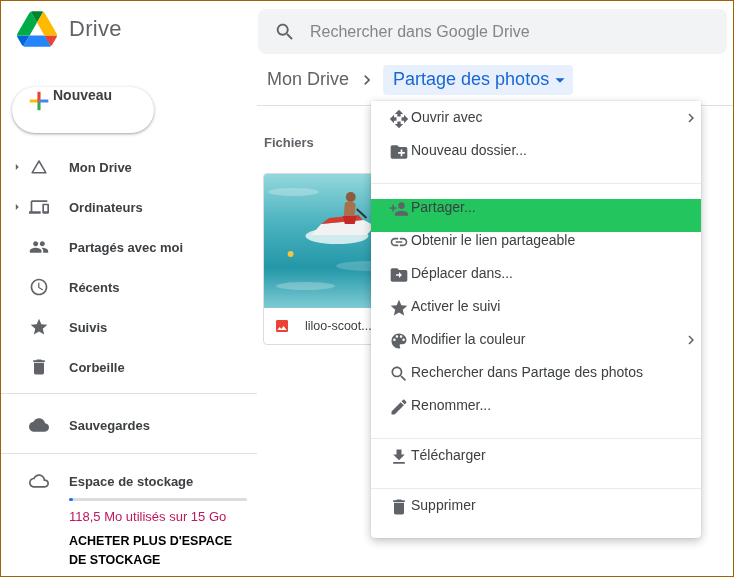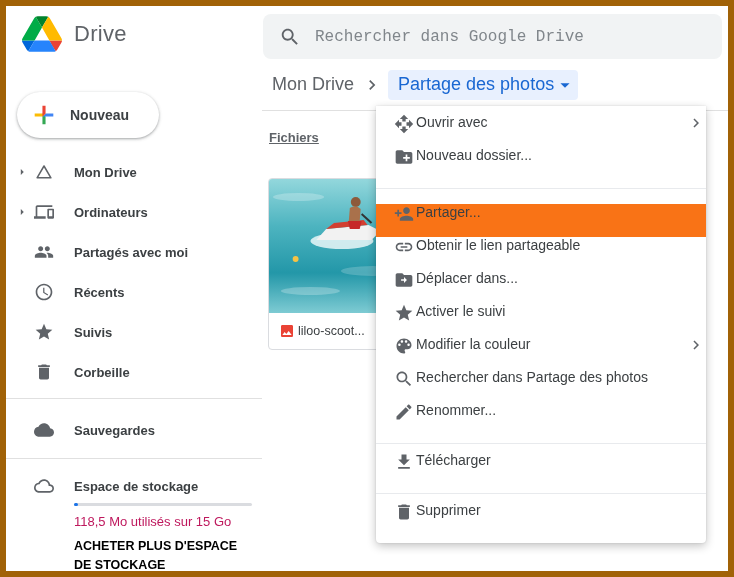--- a/index.html
+++ b/index.html
@@ -6,7 +6,7 @@
   * { margin:0; padding:0; box-sizing:border-box; }
   body { font-family:"Liberation Sans","DejaVu Sans",sans-serif; background:#fff; }
   .screen { position:relative; width:734px; height:577px; background:#fff;
-            border:6px solid #a16207; overflow:hidden; }
+            border:1px solid #a16207; overflow:hidden; }
 
   
   .logo-area { position:absolute; top:10px; left:16px; display:flex; align-items:center; gap:12px; }

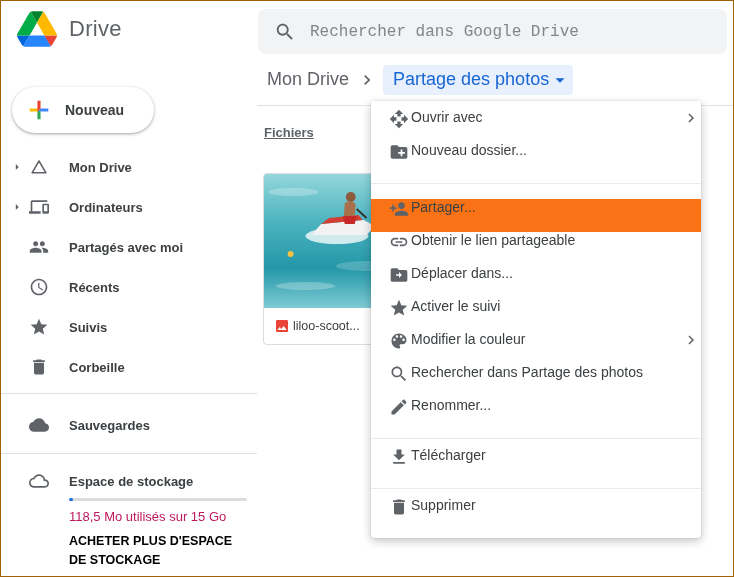--- a/index.html
+++ b/index.html
@@ -18,7 +18,7 @@
                 padding:0 16px; gap:14px; }
   .search-bar svg { width:22px; height:22px; fill:#5f6368; flex:none; }
   .search-bar input { flex:1; border:none; outline:none; background:transparent;
-                      font-size:16px; color:#15803d; font-family:Liberation Mono, monospace; }
+                      font-size:16px; color:#15803d; font-family:Liberation Sans, sans-serif; }
   .search-bar input::placeholder { color:#80868b; }
 
   

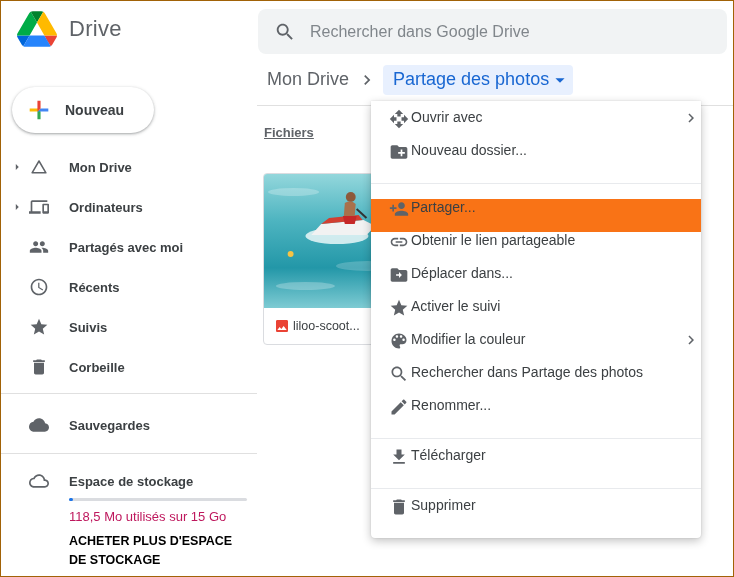--- a/index.html
+++ b/index.html
@@ -36,7 +36,7 @@
   .new-button { position:absolute; left:11px; top:86px; width:142px; height:46px;
                 background:#fff; border:none; border-radius:24px; cursor:pointer;
                 box-shadow:0 1px 2px 0 rgba(60,64,67,.30), 0 1px 3px 1px rgba(60,64,67,.15);
-                display:flex; align-items:center; gap:12px; padding-left:13px;
+                display:flex; align-items:flex-start; padding-left:13px;
                 font-size:14px; font-weight:bold; color:#3c4043; font-family:inherit; }
   .new-button svg { width:28px; height:28px; }
 

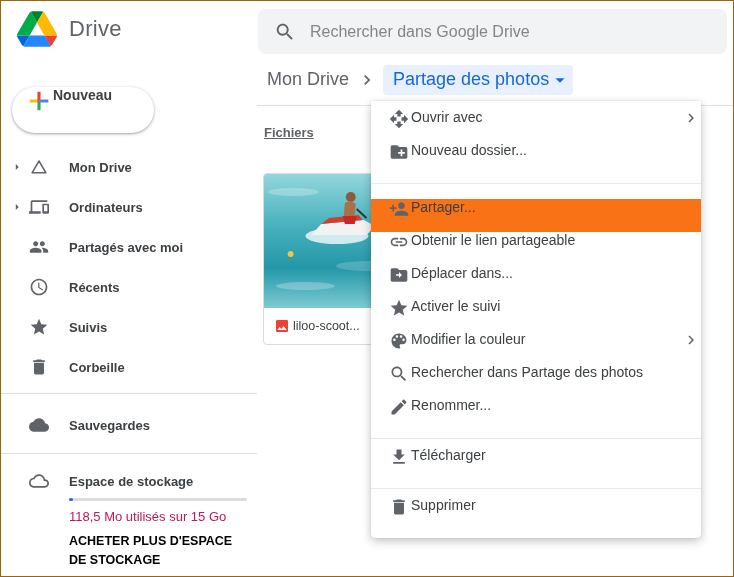--- a/index.html
+++ b/index.html
@@ -59,8 +59,8 @@
                  font-weight:bold; color:#000000; line-height:1.5; cursor:pointer; }
 
   
-  .files-label { position:absolute; left:263px; top:124px; font-size:13px;
-                 font-weight:bold; color:#5f6368;text-decoration:underline; }
+  .files-label { position:absolute; left:263px; top:134px; font-size:13px;
+                 font-weight:bold; color:#5f6368; }
   .file-card { position:absolute; left:262px; top:172px; width:140px; height:172px;
                border:1px solid #dadce0; border-radius:4px; background:#fff;
                overflow:hidden; cursor:pointer; }

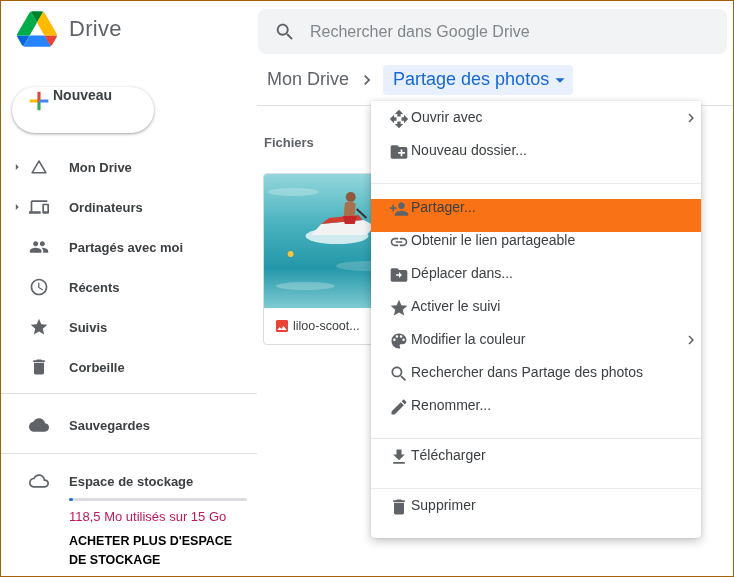--- a/index.html
+++ b/index.html
@@ -76,7 +76,7 @@
                   box-shadow:0 3px 10px rgba(0,0,0,.24), 0 0 2px rgba(0,0,0,.12); }
   .menu-item { height:33px; display:flex; align-items:flex-start; gap:2px;
                padding:0 1px 0 18px; font-size:14px; color:#3c4043; cursor:pointer; }
-  .menu-item.highlighted { background:#f97316;margin-top:15px; }
+  .menu-item.highlighted { background:#22c55e;margin-top:15px; }
   .menu-item .menu-icon { width:20px; height:20px; display:flex; flex:none; }
   .menu-item .menu-icon svg { width:20px; height:20px; fill:#5f6368; }
   .menu-item .menu-label { white-space:nowrap; }

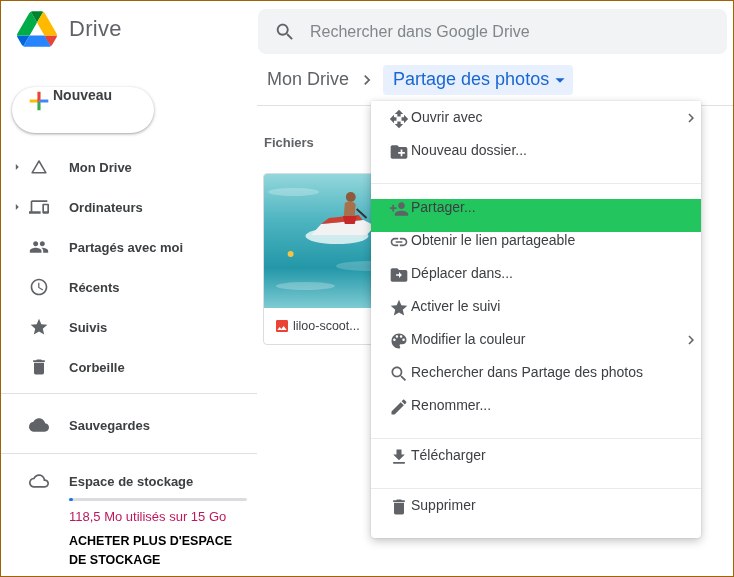--- a/index.html
+++ b/index.html
@@ -66,7 +66,7 @@
                overflow:hidden; cursor:pointer; }
   .file-thumb { width:100%; height:134px; }
   .file-thumb svg { width:100%; height:100%; display:block; }
-  .file-meta { height:36px; display:flex; align-items:center; gap:3px; padding:10px 10px; }
+  .file-meta { height:36px; display:flex; align-items:center; gap:15px; padding:10px 10px; }
   .file-meta svg { width:16px; height:16px; fill:#ea4335; flex:none; }
   .file-name { font-size:12.5px; color:#3c4043; white-space:nowrap; overflow:hidden; }
 

